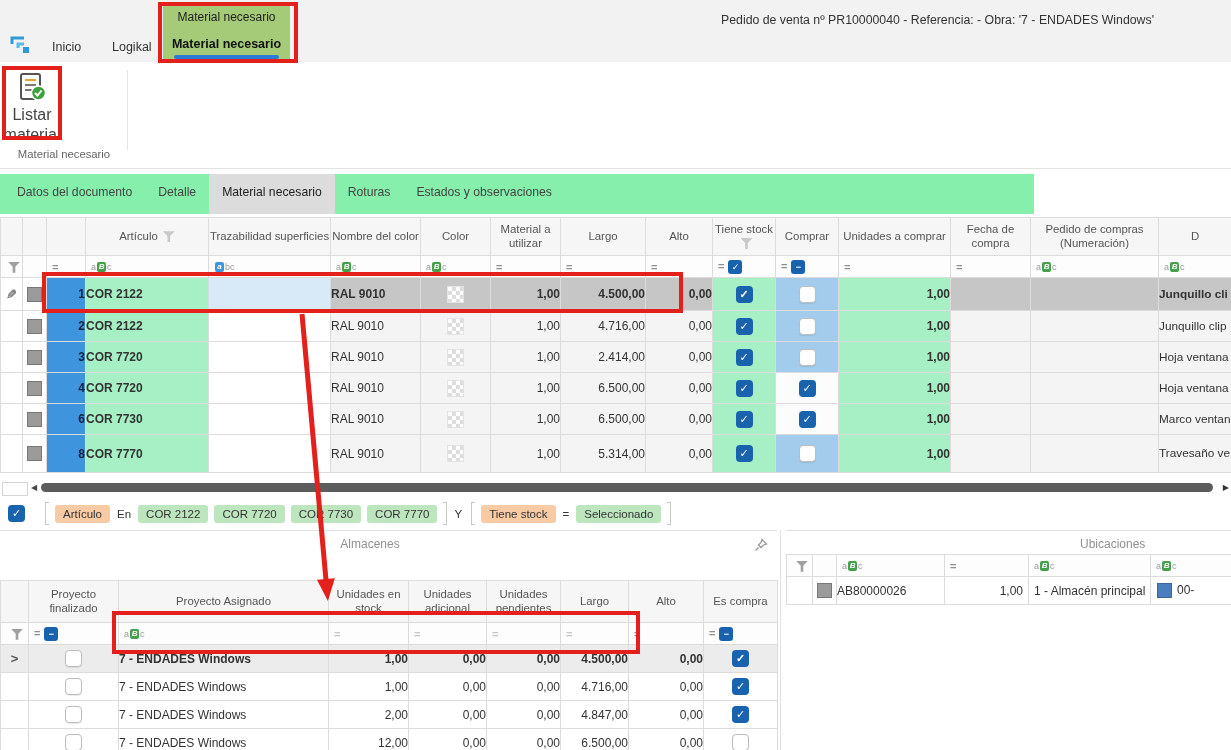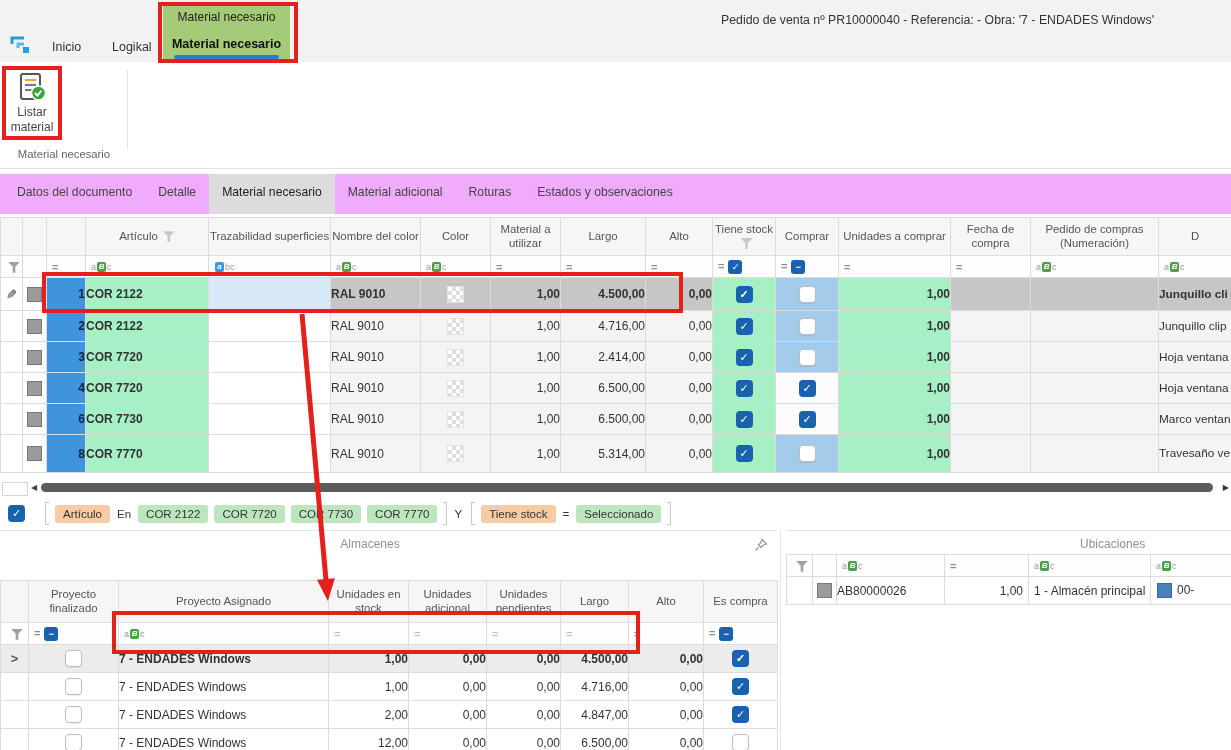--- a/index.html
+++ b/index.html
@@ -17,7 +17,7 @@
   .win-title{position:absolute;left:650px;top:13px;width:575px;text-align:center;font-size:12.3px;color:#333}
   
   .ribbon{position:absolute;left:0;top:62px;width:1231px;height:106px;background:#fff;border-bottom:1px solid #E3E3E3}
-  .rbtn{position:absolute;top:8px;width:58px;height:74px;text-align:center;font-size:12px;color:#444;line-height:1.25;cursor:pointer}
+  .rbtn{position:absolute;top:8px;width:58px;height:74px;text-align:center;font-size:16px;color:#444;line-height:1.25;cursor:pointer}
   .rbtn.b1{left:3px}.rbtn.b2{left:64px}
   .rbtn .ric{display:block;margin:2px auto 3px auto;width:30px;height:30px}
   .rib-sep{position:absolute;left:127px;top:8px;height:80px;width:1px;background:#E5E5E5}

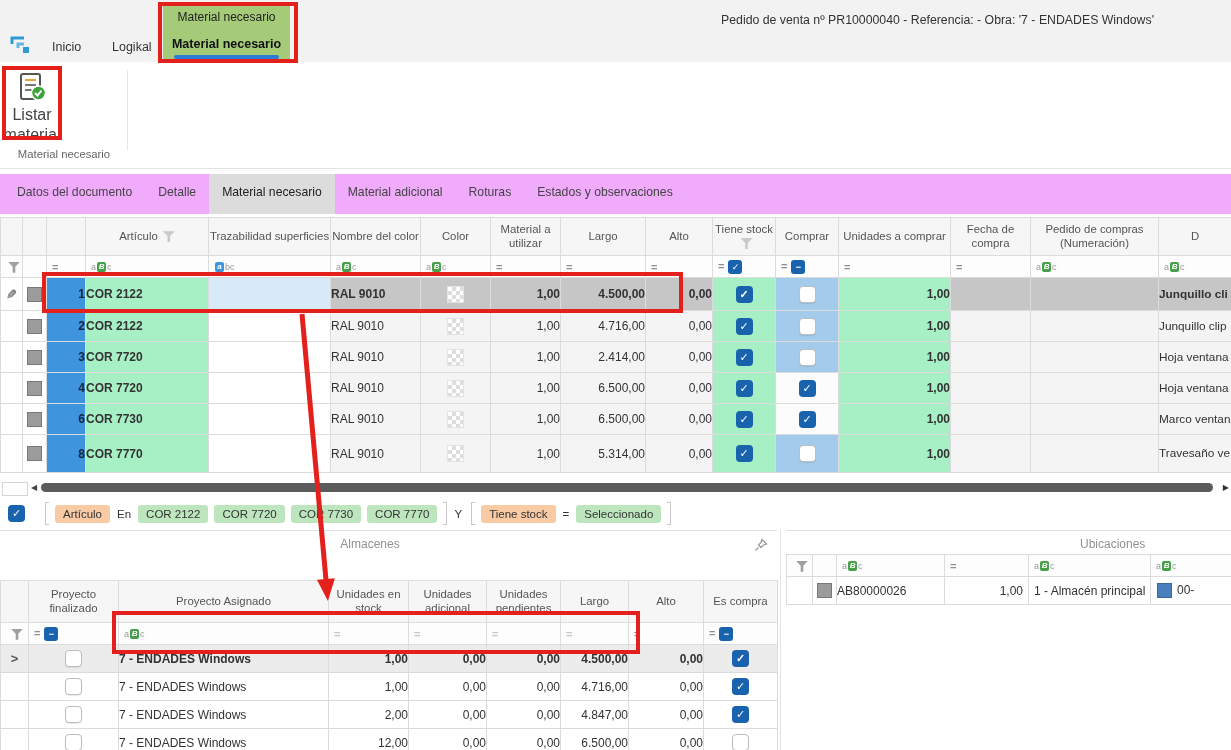--- a/index.html
+++ b/index.html
@@ -23,7 +23,7 @@
   .rib-sep{position:absolute;left:127px;top:8px;height:80px;width:1px;background:#E5E5E5}
   .rib-group{position:absolute;left:0;top:86px;width:128px;text-align:center;font-size:11.3px;color:#666}
   
-  .doctabs{position:absolute;left:0;top:174px;width:1231px;height:40px;display:flex;align-items:stretch;padding-left:4px;box-sizing:border-box;background:#f0abfc}
+  .doctabs{position:absolute;left:0;top:174px;width:1034px;height:40px;display:flex;align-items:stretch;padding-left:4px;box-sizing:border-box;background:#86efac}
   .dtab{padding:11px 13px 0 13px;font-size:12.2px;color:#444;cursor:pointer;white-space:nowrap}
   .dtab.active{background:#DCDCDC;color:#222}
   

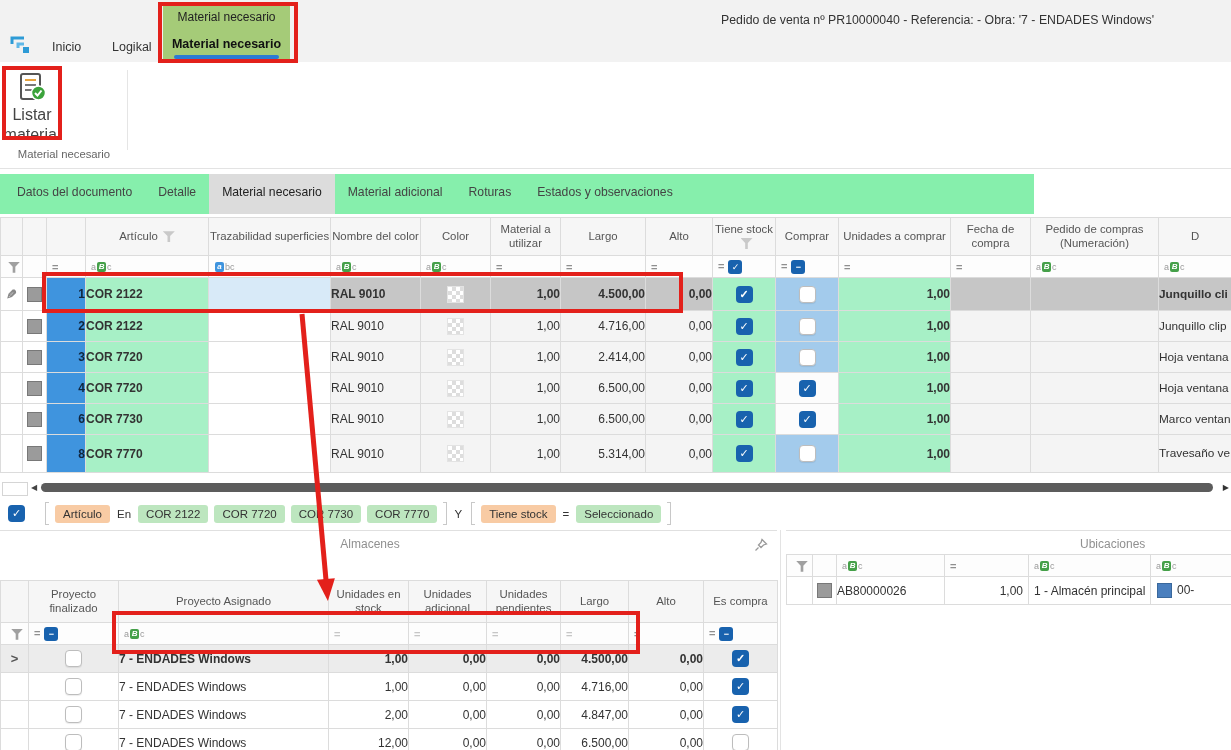--- a/index.html
+++ b/index.html
@@ -153,7 +153,6 @@
     <div class="dtab">Datos del documento</div>
     <div class="dtab">Detalle</div>
     <div class="dtab active">Material necesario</div>
-    <div class="dtab">Material adicional</div>
     <div class="dtab">Roturas</div>
     <div class="dtab">Estados y observaciones</div>
   </div>

